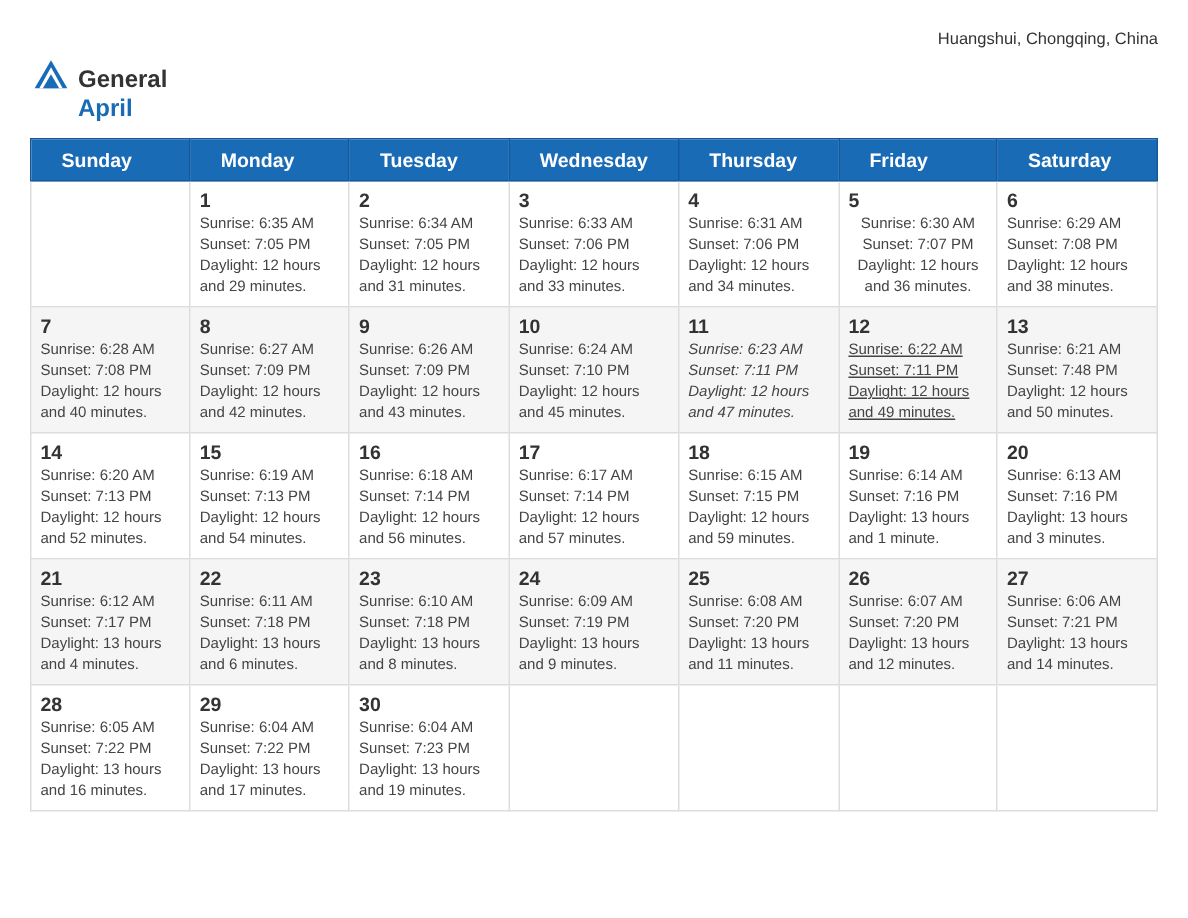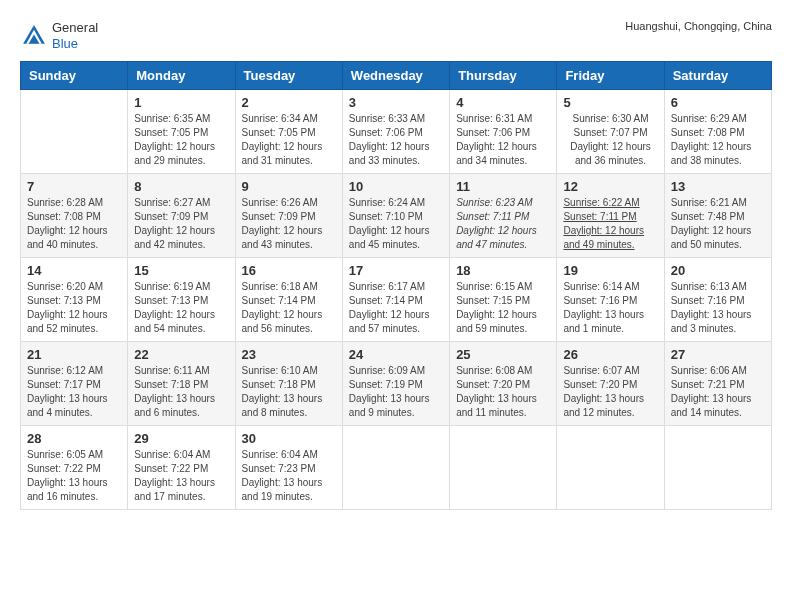--- a/index.html
+++ b/index.html
@@ -24,9 +24,10 @@
     .logo-text {
       display: flex;
       flex-direction: column;
-      font-size: 13px;
-      font-weight: normal;
+      font-size: 16px;
+      font-weight: bold;
       line-height: 1.2;
+      margin-top: 24px;
     }
     .logo-general { color: #333; }
     .logo-blue { color: #1a6bb5; }

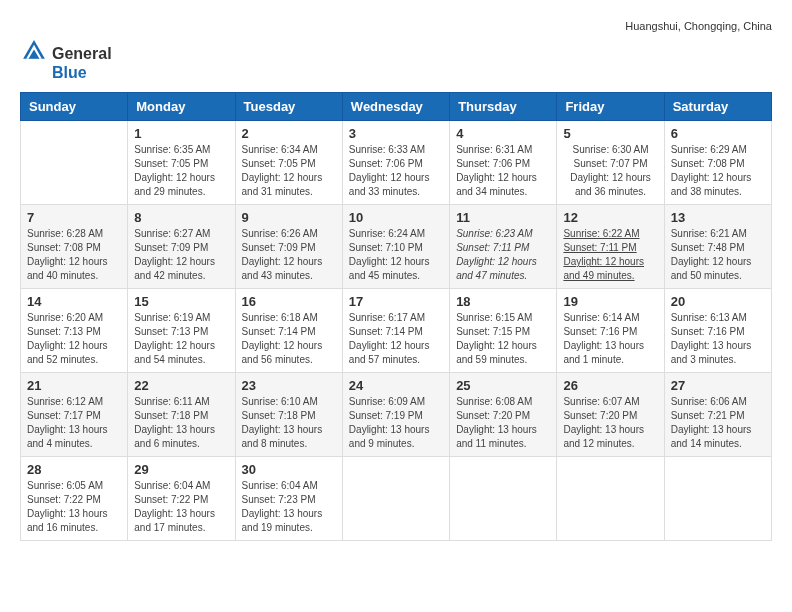--- a/index.html
+++ b/index.html
@@ -108,7 +108,7 @@
     </svg>
     <div class="logo-text">
       <span class="logo-general">General</span>
-      <span class="logo-blue">Blue</span>
+      <span class="logo-blue">April</span>
     </div>
   </div>
   <div class="title-section">

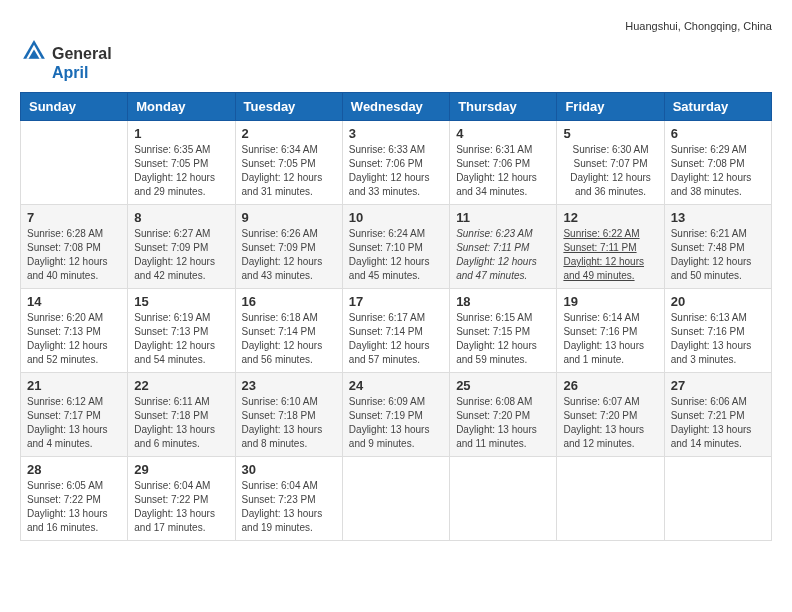--- a/index.html
+++ b/index.html
@@ -56,7 +56,7 @@
       background: #1a6bb5;
       color: white;
       text-align: left;
-      padding: 6px 8px;
+      padding: 6px 20px;
       font-size: 13px;
       font-weight: bold;
       border: 1px solid #1558a0;

